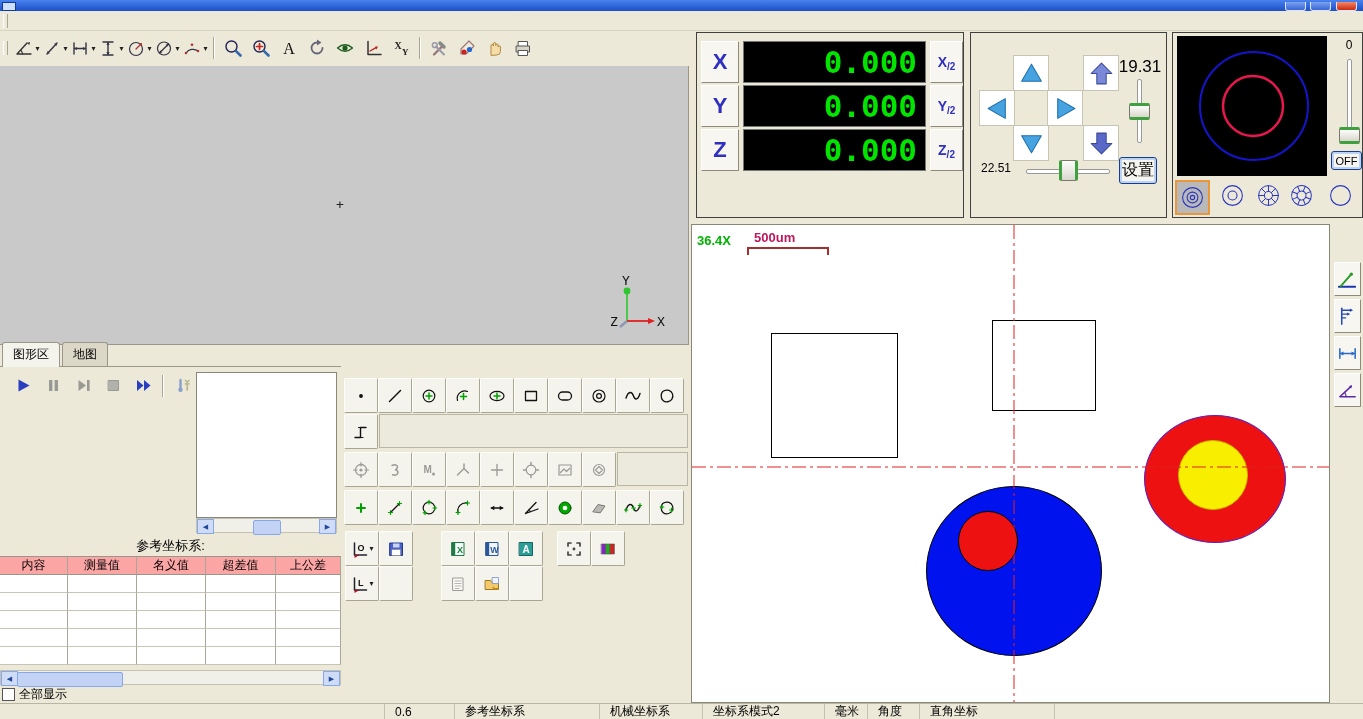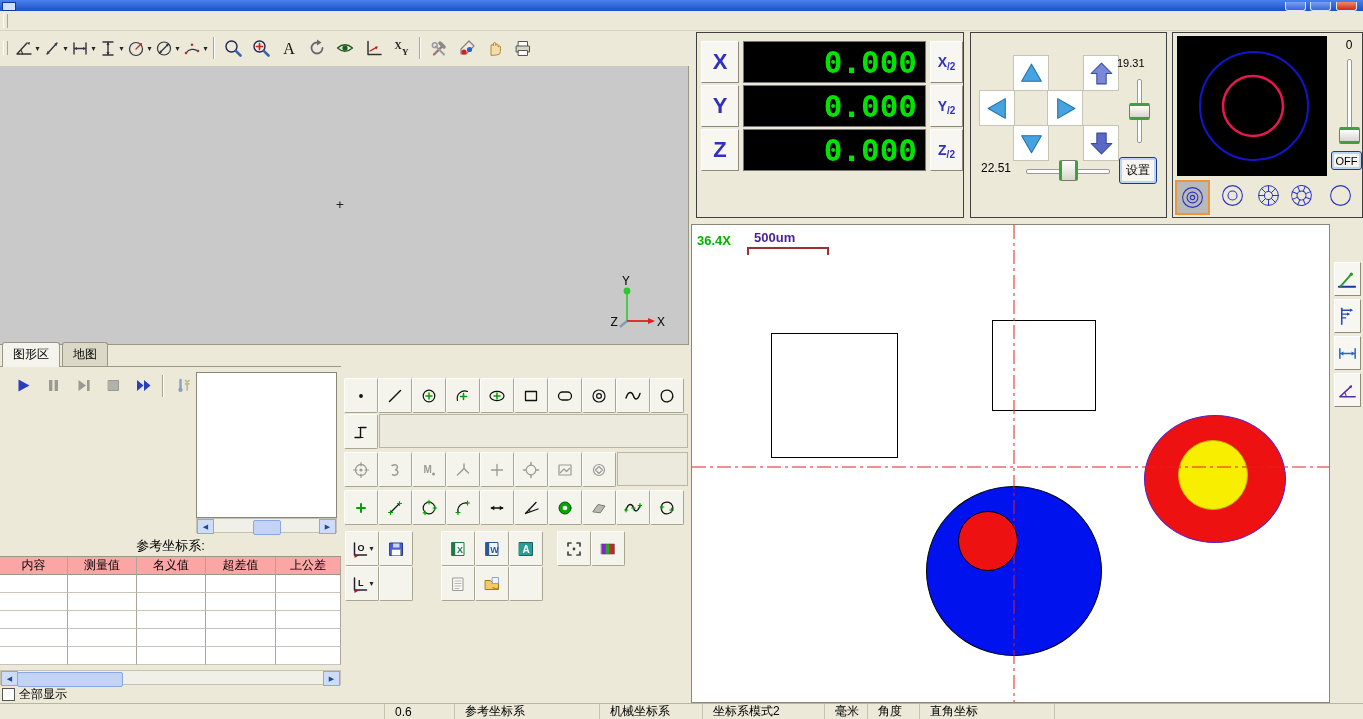--- a/index.html
+++ b/index.html
@@ -337,7 +337,7 @@
           <path d="M13 23 L3 13 H8.5 V3 H17.5 V13 H23 Z" fill="#5a68c8" stroke="#3a4a9a"></path>
         </svg>
       </div>
-    <div class="abs" style="left:146px;top:24px;width:46px;font-size:11px">19.31</div>
+    <div class="abs" style="left:146px;top:24px;width:46px;text-align:center;font-size:17px">19.31</div>
     <div class="slider-track-v" style="left:166px;top:46px;height:62px"></div>
     <div class="thumb v" style="left:158px;top:70px;position:absolute"></div>
     <div class="abs" style="left:10px;top:128px;width:40px;font-size:12px">22.51</div>

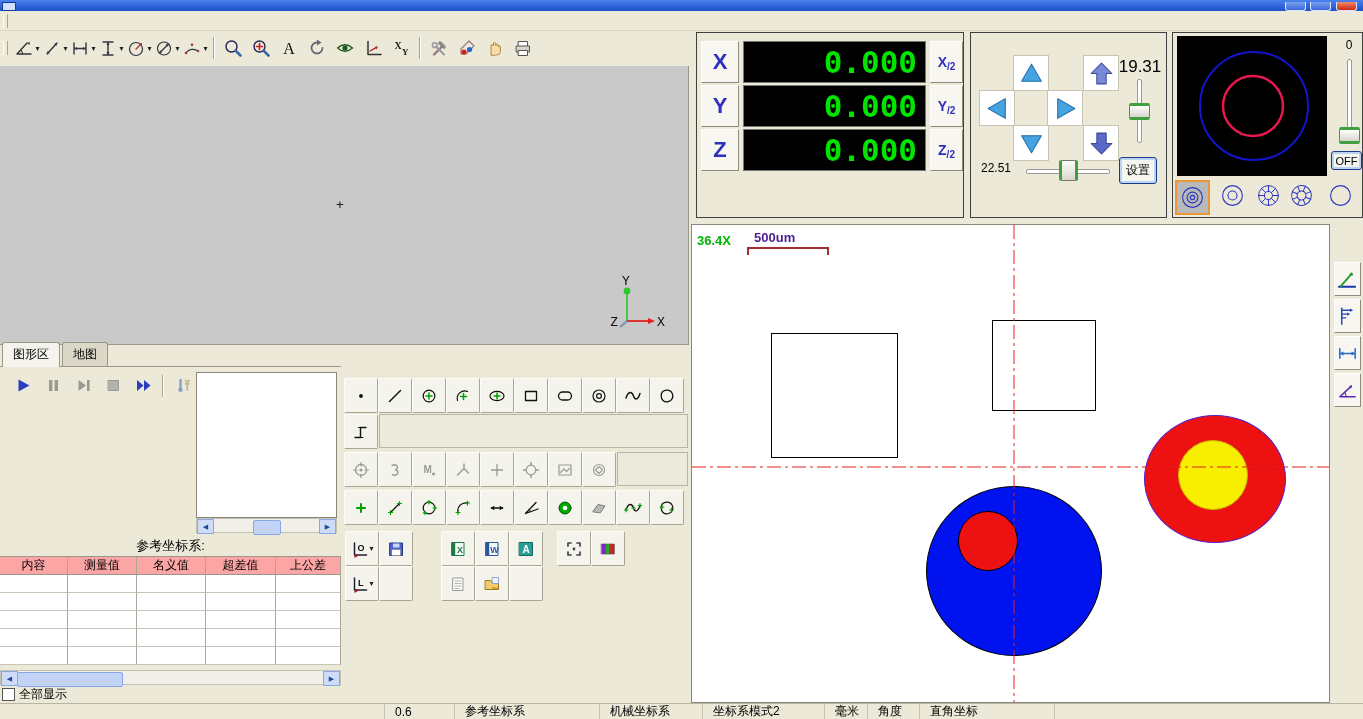--- a/index.html
+++ b/index.html
@@ -42,7 +42,7 @@
   .thumb.v{width:19px;height:11px;border-top:3px solid #3fa03f;border-bottom:3px solid #3fa03f}
   .thumb.h{width:13px;height:19px;border-left:3px solid #3fa03f;border-right:3px solid #3fa03f}
   .xp-btn{box-sizing:border-box;display:flex;align-items:center;justify-content:center;background:#f6f5f0;
-        border:1px solid #1a3a8a;border-radius:3px;box-shadow:inset 0 0 0 2px #bcd4f4;font-size:12px}
+        border:1px solid #1a3a8a;border-radius:3px;box-shadow:inset 0 0 0 2px #bcd4f4;font-size:16px}
   .light-screen{position:absolute;left:4px;top:3px;width:150px;height:140px;background:#000}
   .lmode{position:absolute;width:31px;height:31px;display:flex;align-items:center;justify-content:center;background:#ece9d8}
   .lmode.selected{background:#b9b9b9;border:2px solid #e8973a}

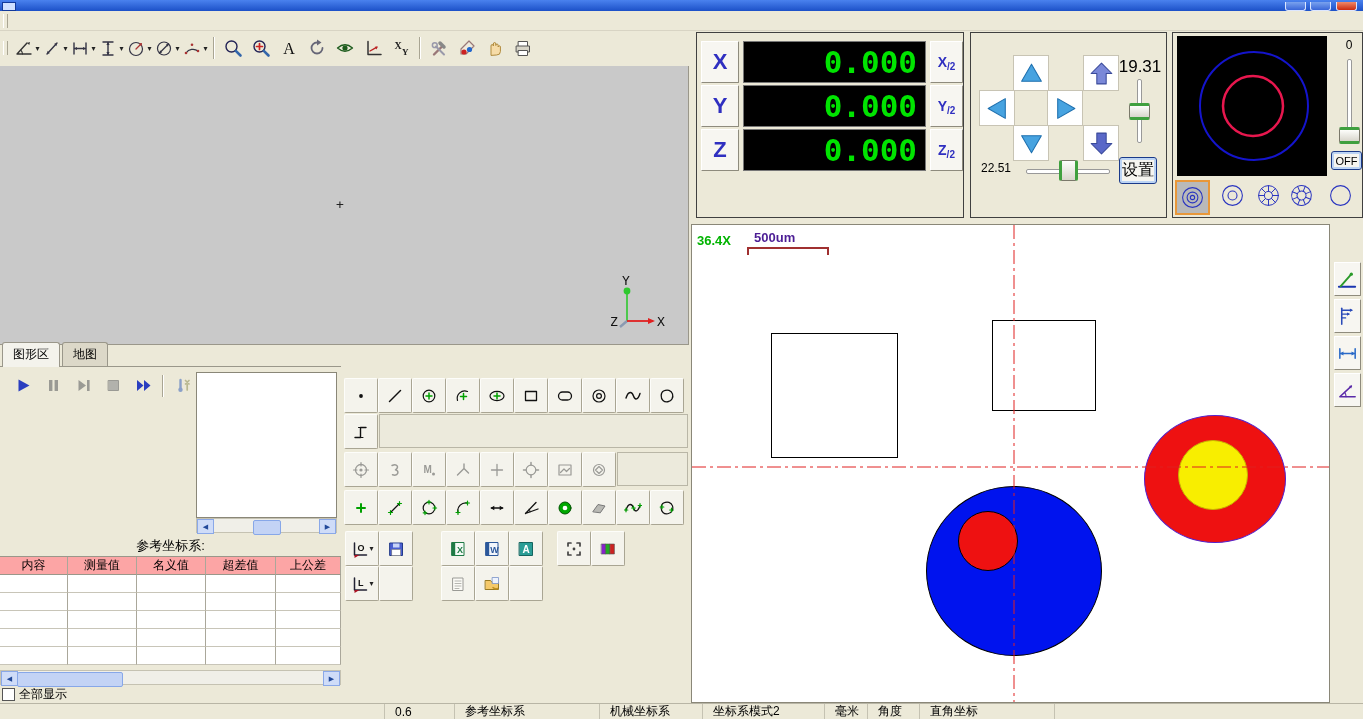--- a/index.html
+++ b/index.html
@@ -71,7 +71,7 @@
   
   .graphics{left:691px;top:224px;width:639px;height:479px;background:#fff;border:1px solid #8a8778}
   .mag{position:absolute;left:5px;top:8px;color:#00b400;font-weight:bold;font-size:13px}
-  .scalebar-label{position:absolute;left:62px;top:5px;color:#4c1d95;font-weight:bold;font-size:13px}
+  .scalebar-label{position:absolute;left:62px;top:5px;color:#be185d;font-weight:bold;font-size:13px}
   .scalebar{position:absolute;left:55px;top:22px;width:78px;height:6px;border-top:2px solid #a03030;
             border-left:2px solid #a03030;border-right:2px solid #a03030}
   .shape{position:absolute}

